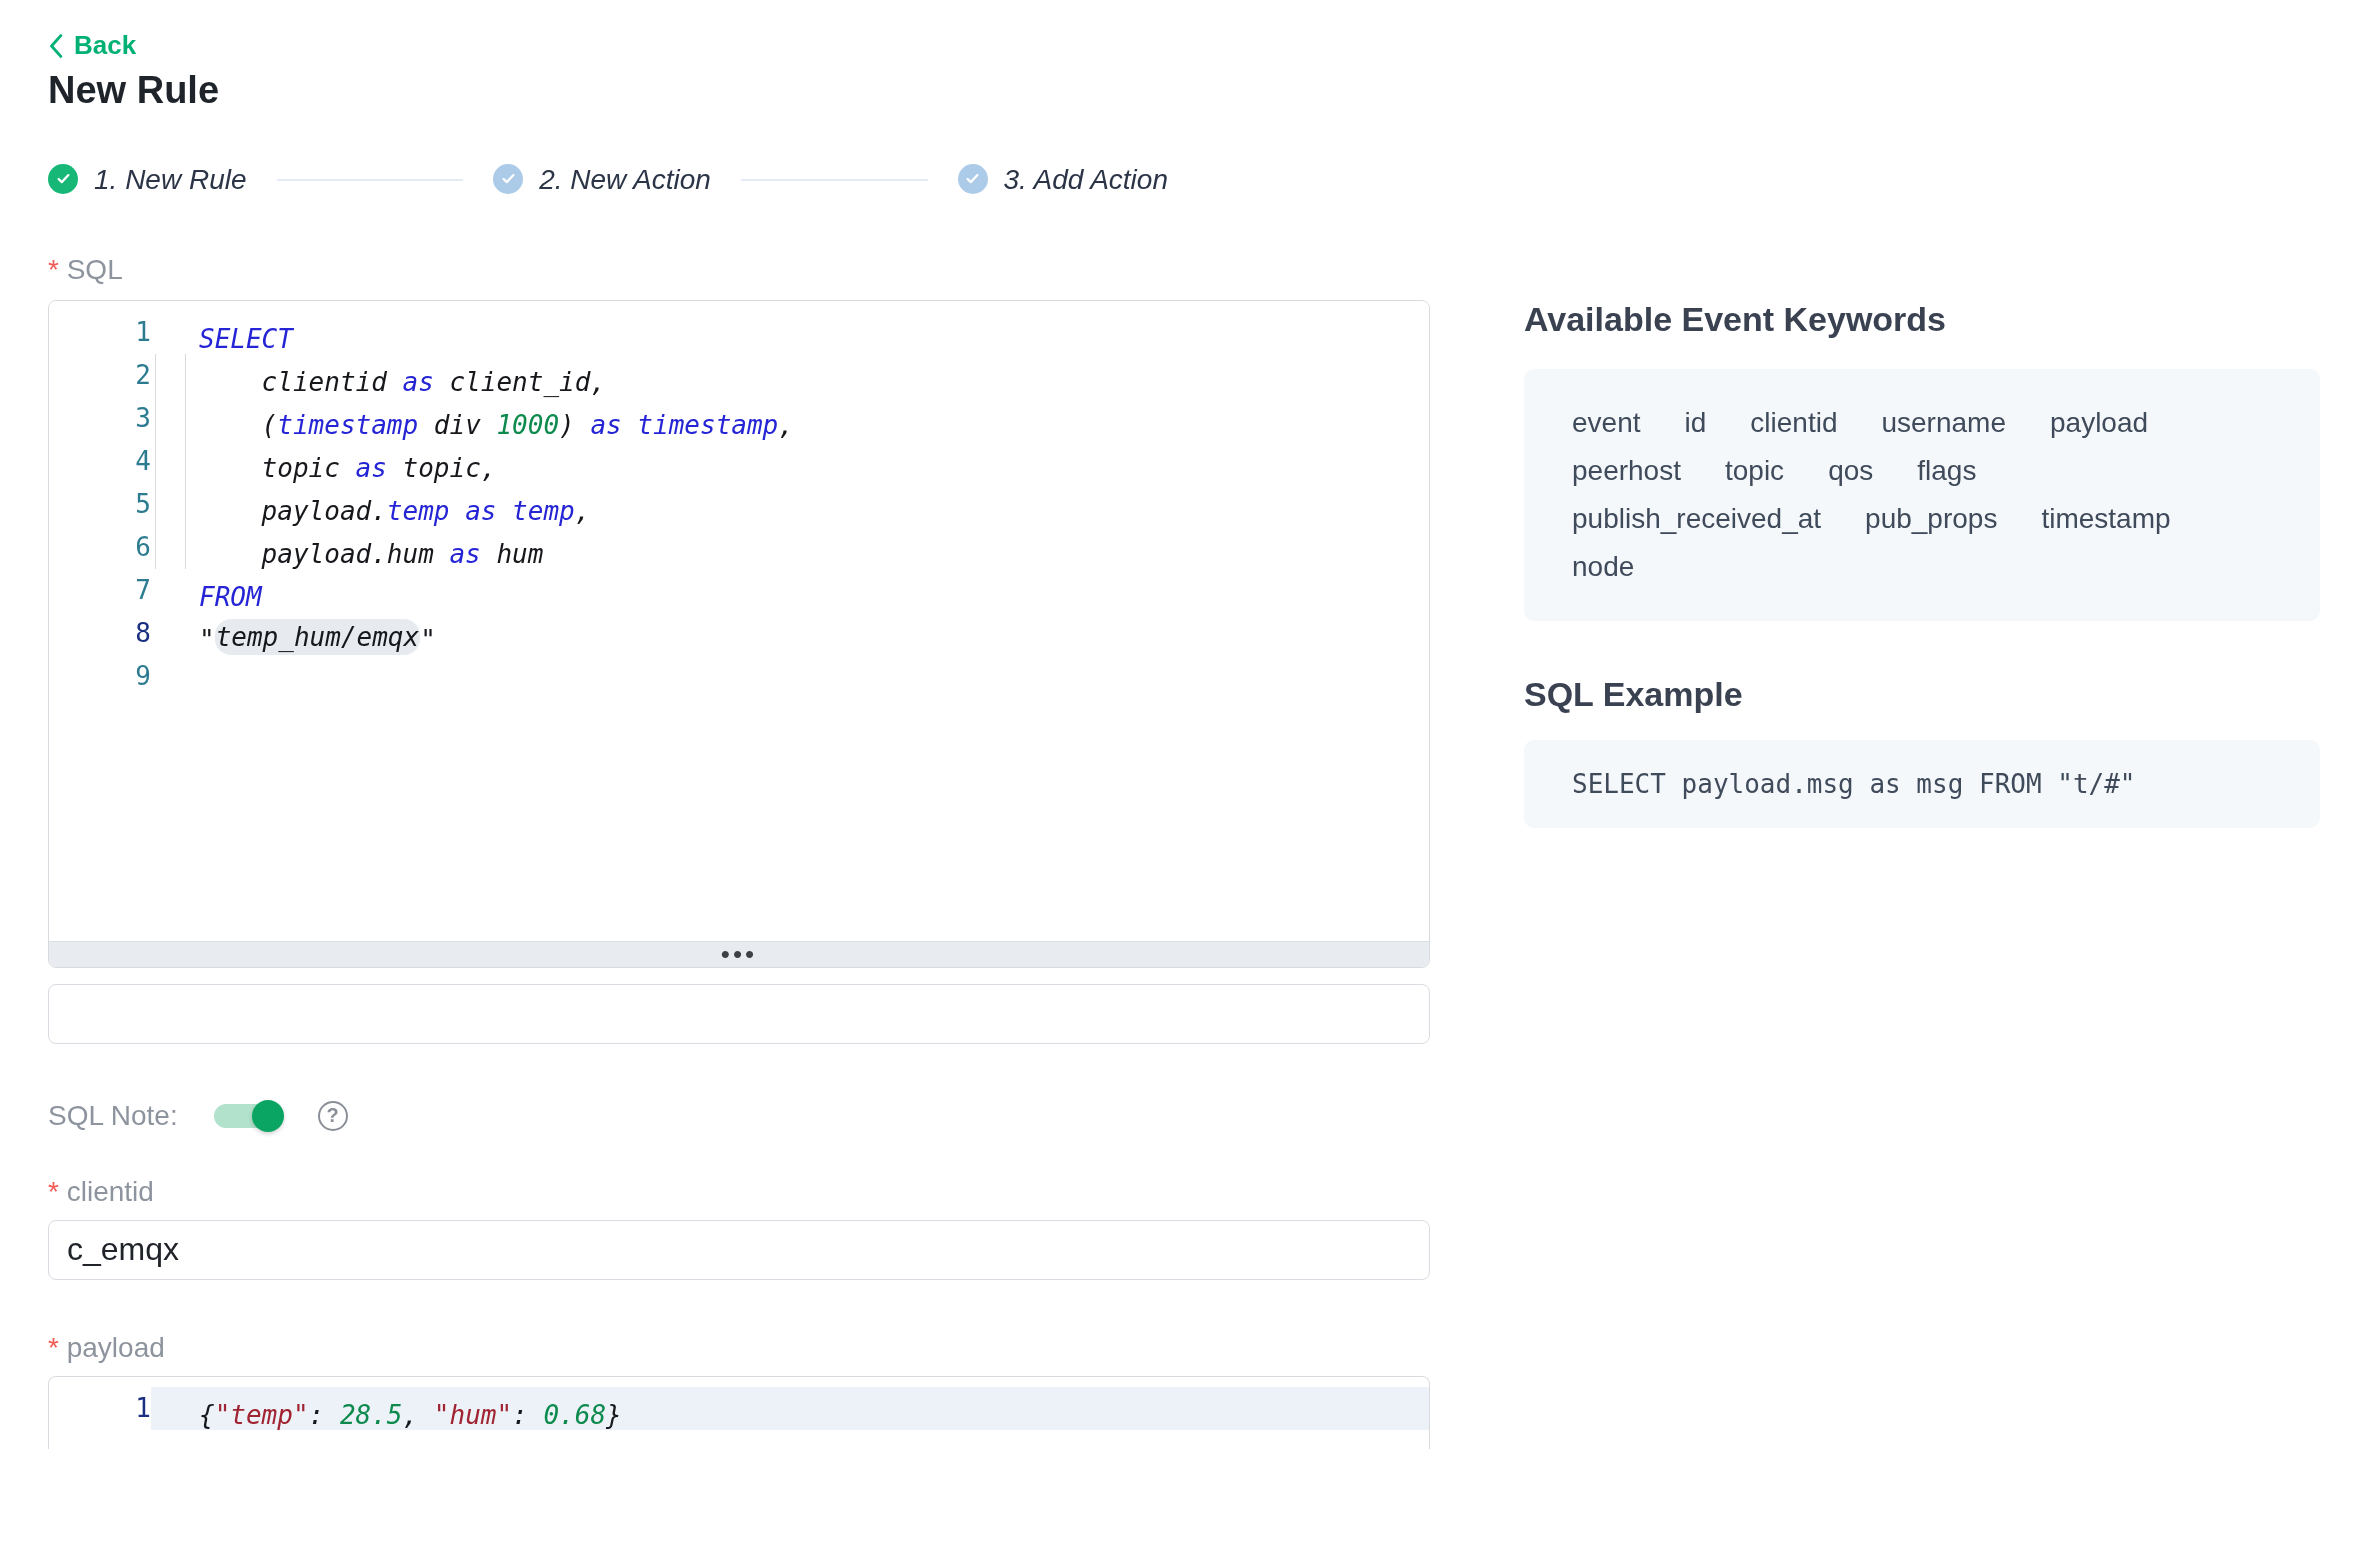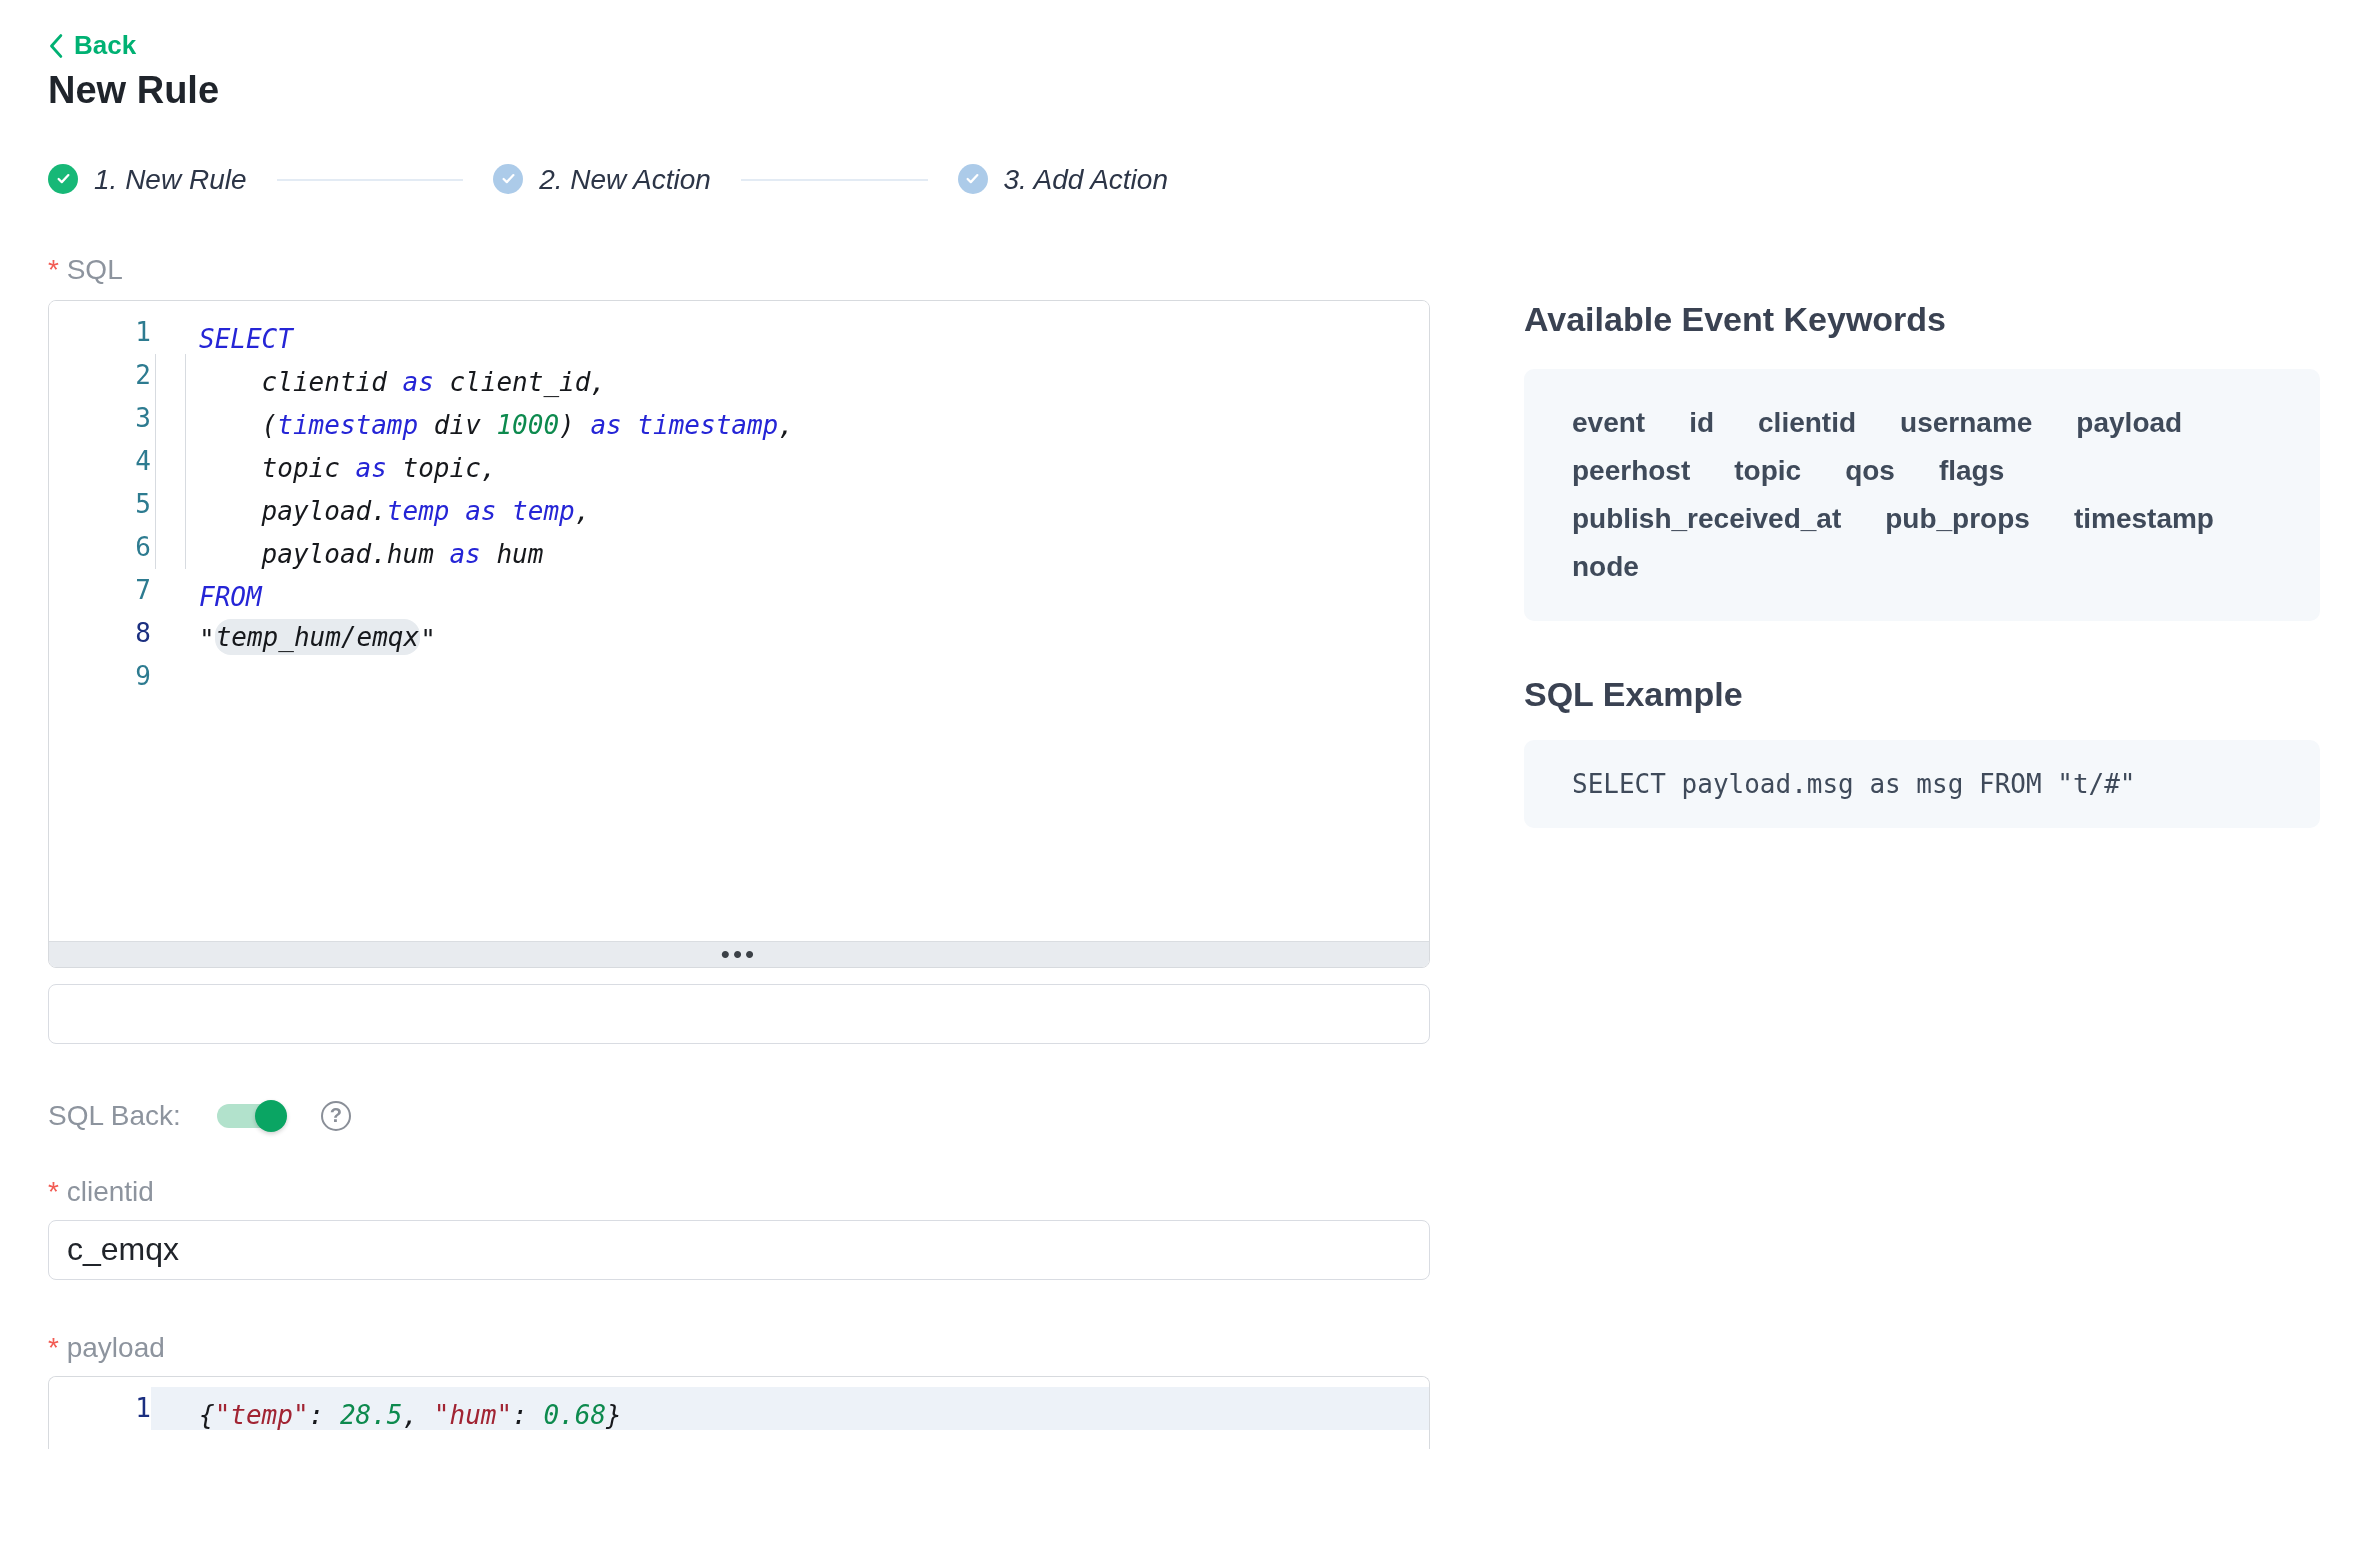--- a/index.html
+++ b/index.html
@@ -89,7 +89,7 @@
   .side-panel { background:#f5f8fb; border-radius:10px; width:796px; }
   .kw-panel { margin-top:30px; padding:30px 48px; }
   .kw-row { display:flex; column-gap:44px; line-height:48px; }
-  .kw { font-size:28px; color:#3f4a5a; white-space:nowrap;font-weight:bold; }
+  .kw { font-size:28px; color:#3f4a5a; white-space:nowrap; }
   .example-heading { margin-top:54px; }
   .example-panel { margin-top:26px; padding:22px 48px; }
   .example-line { font-family:"DejaVu Sans Mono", monospace; font-size:26px;

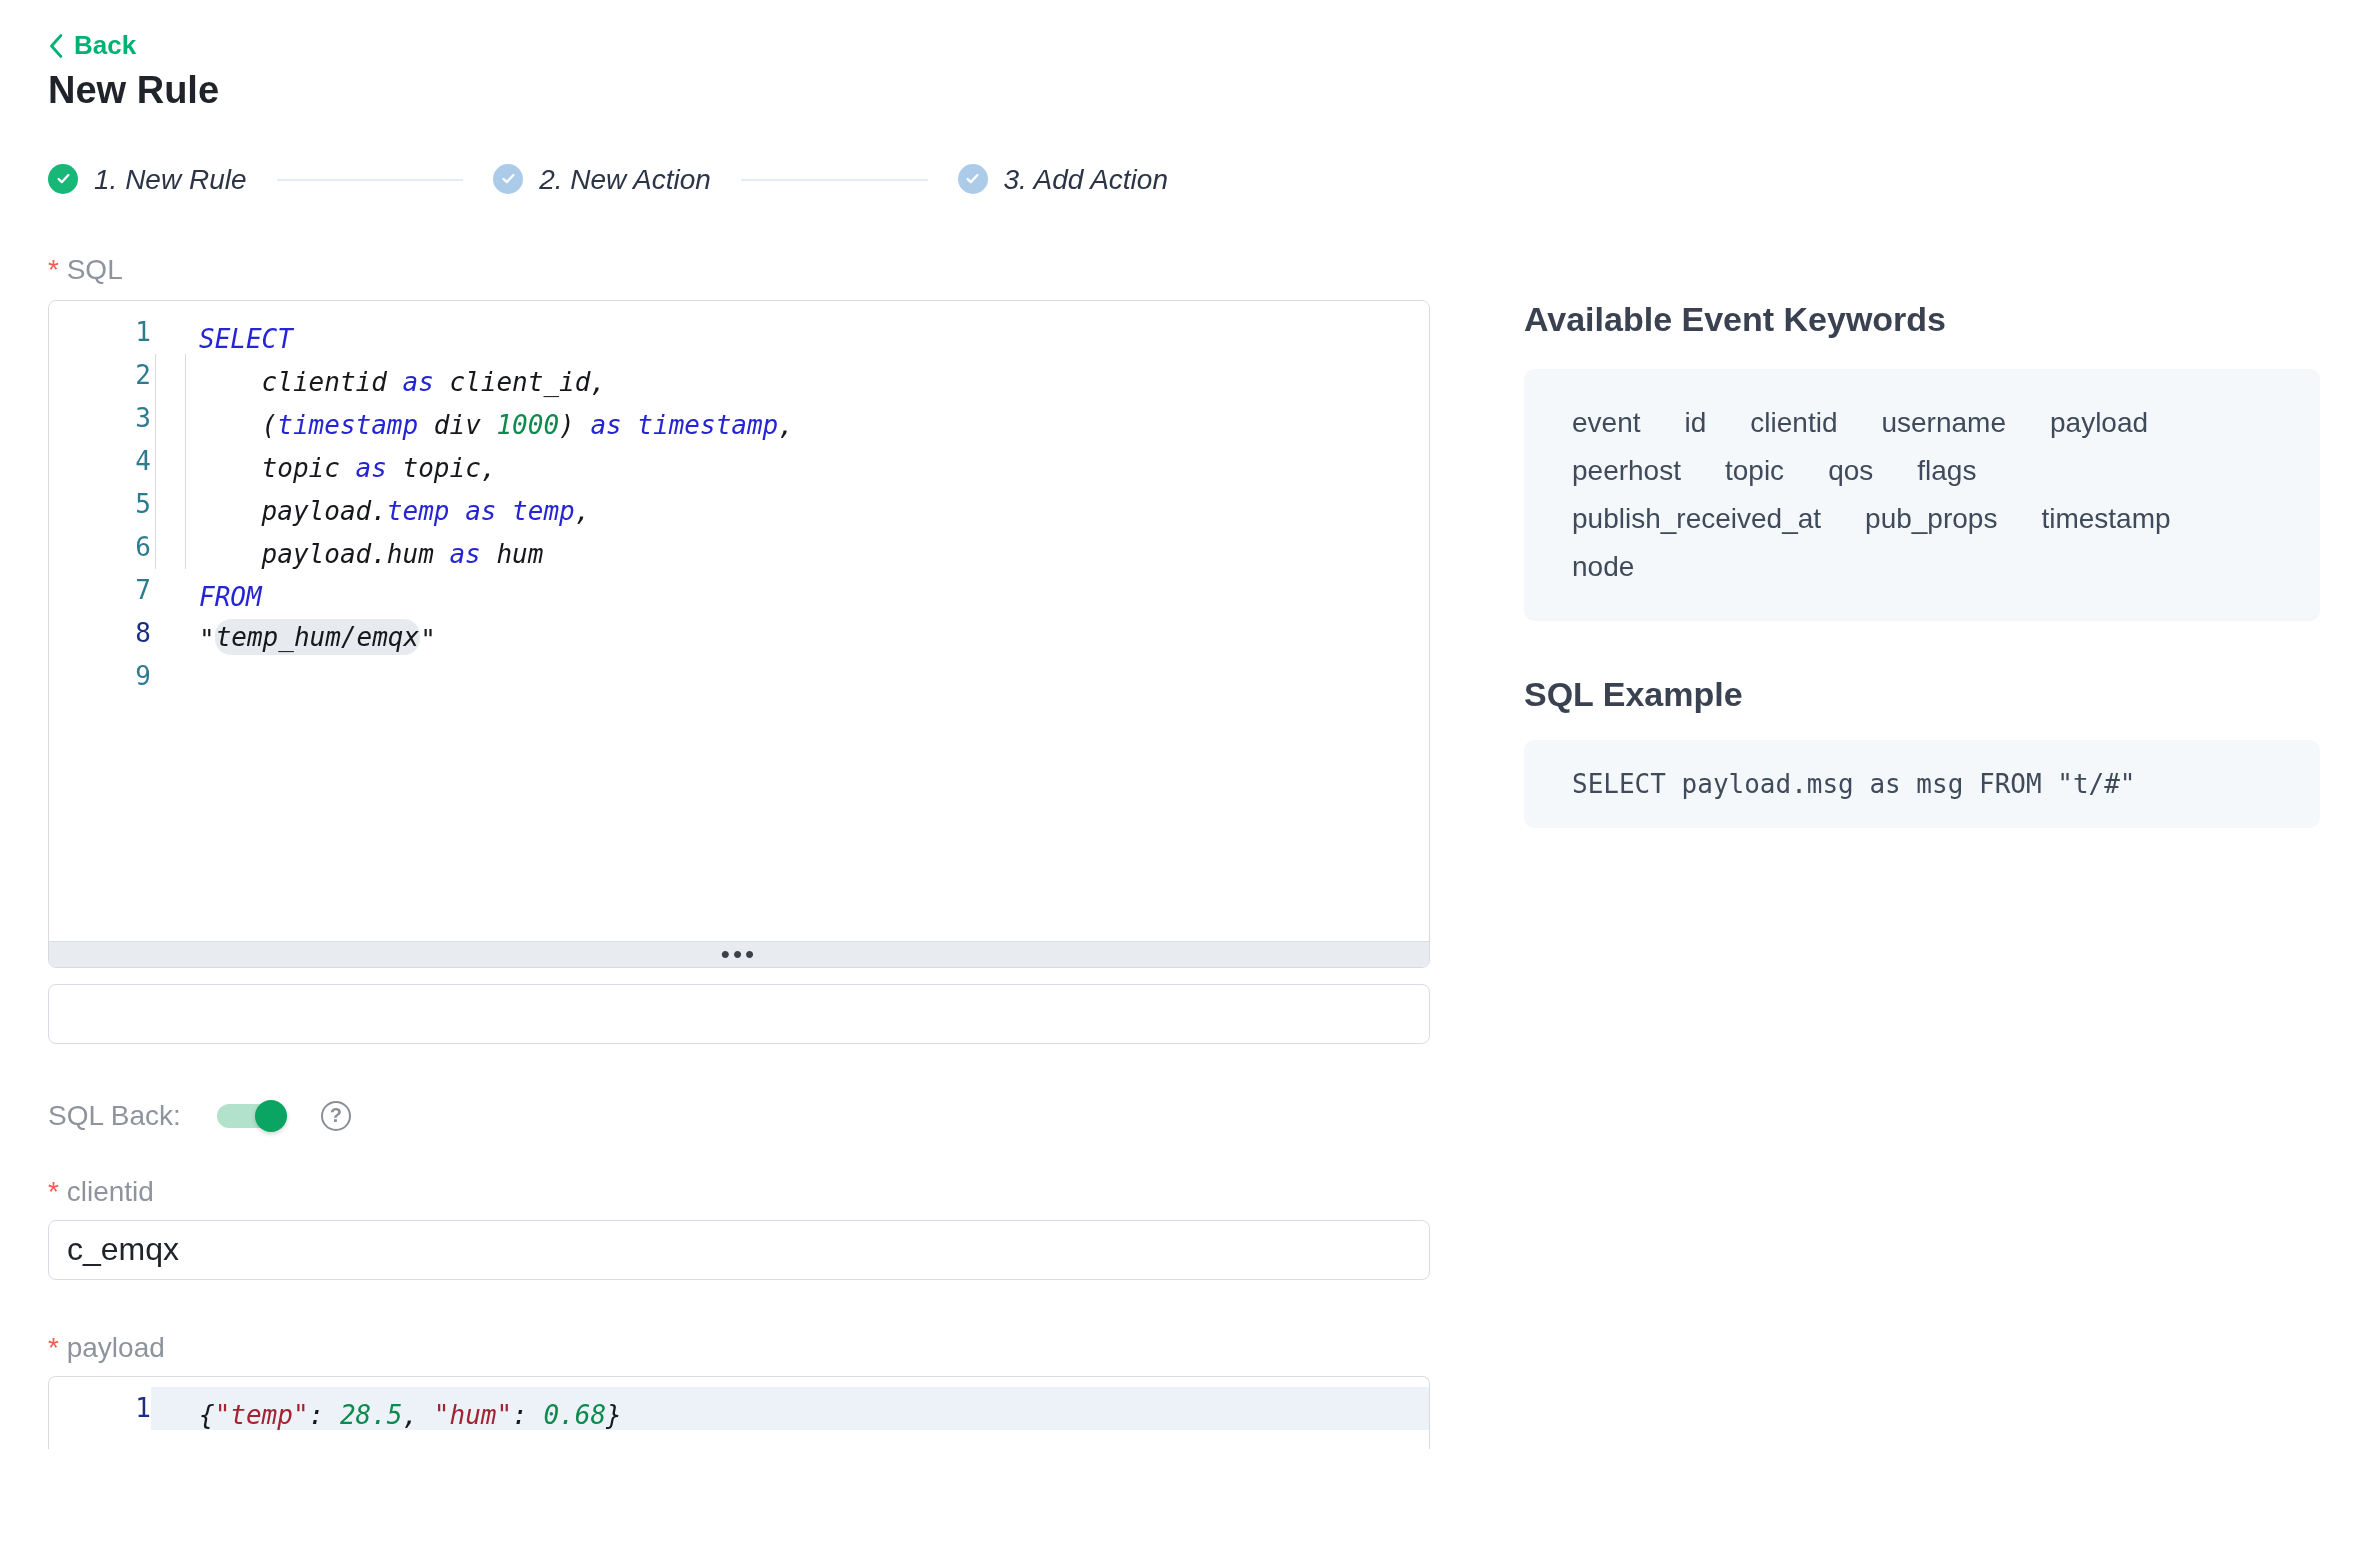--- a/index.html
+++ b/index.html
@@ -194,7 +194,7 @@
       <input class="text-input note-input" type="text" value="" style="">
 
       <div class="sqltest-row">
-        <span class="field-label">SQL Back:</span>
+        <span class="field-label">SQL Note:</span>
         <div class="toggle">
           <div class="toggle-knob"></div>
         </div>

